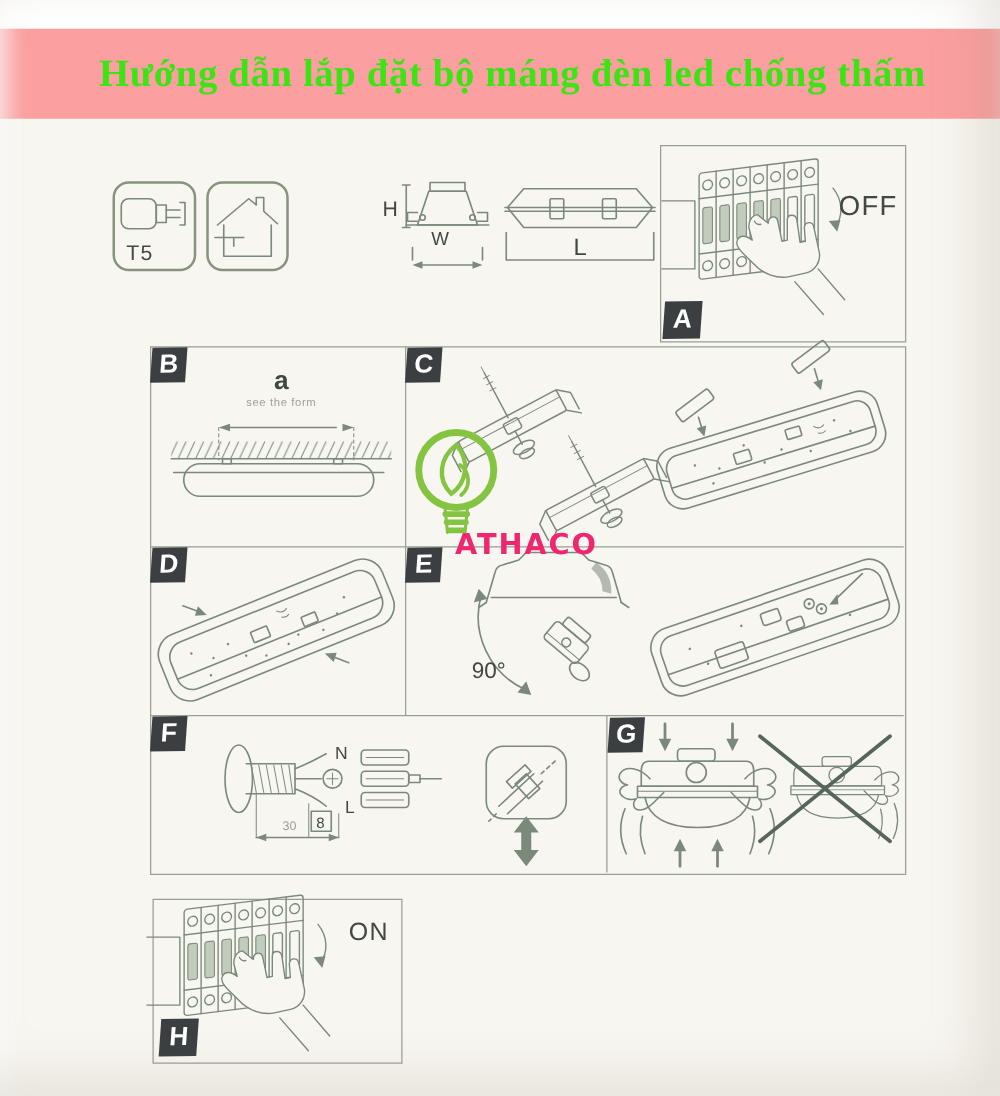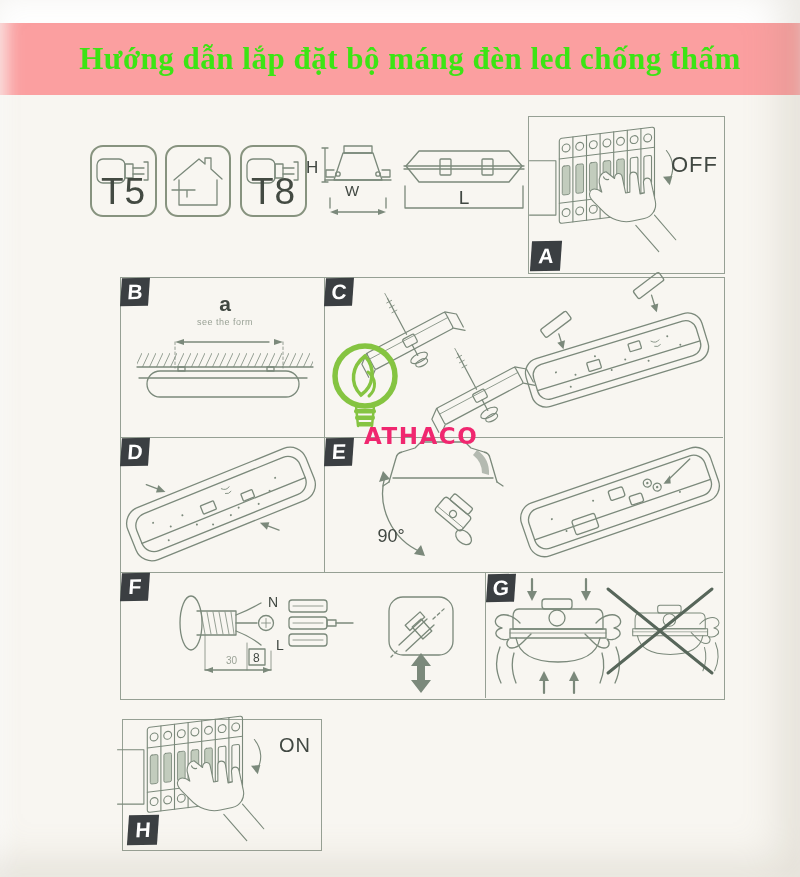--- a/index.html
+++ b/index.html
@@ -18,7 +18,7 @@
   .banner .title{font-family:"Liberation Serif", serif;font-weight:700;font-size:31px;
           color:var(--banner_text);letter-spacing:.5px;}
   .box{position:absolute;border:2px solid #87937f;border-radius:13px;background:transparent;}
-  .tube-label{position:absolute;left:9px;bottom:2px;font-size:37px;color:#434a42;letter-spacing:1px;}
+  .tube-label{position:absolute;left:9px;bottom:2px;font-size:17px;color:#434a42;letter-spacing:1px;}
   .panel{position:absolute;border:1px solid var(--line);}
   .gridline{position:absolute;background:var(--line);}
   .badge{position:absolute;width:28px;height:28px;background:var(--badge_bg);color:#fff;

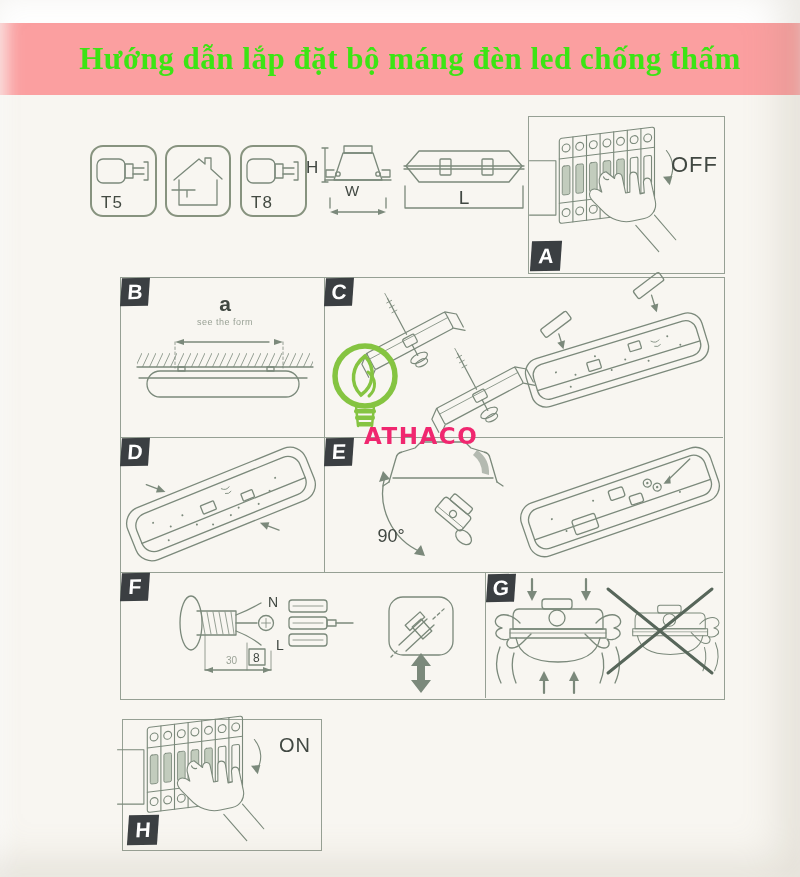--- a/index.html
+++ b/index.html
@@ -68,16 +68,6 @@
     </svg>
   </div>
 
-  <div class="box" style="left:240px;top:145px;width:63px;height:68px;">
-    <svg style="left:0;top:0" width="63" height="68" viewBox="0 0 63 68">
-      <g class="art">
-        <rect x="5" y="12" width="28" height="24" rx="6"></rect>
-        <rect x="33" y="17" width="8" height="14"></rect>
-        <path d="M41,21 h11 M41,27 h11 M52,15 h4 v18 h-4"></path>
-      </g>
-    </svg>
-    <div class="tube-label">T8</div>
-  </div>
 
   <svg style="left:300px;top:140px;" width="100" height="85" viewBox="0 0 100 85">
     <text class="svgtxt" x="6" y="33" font-size="17">H</text>

